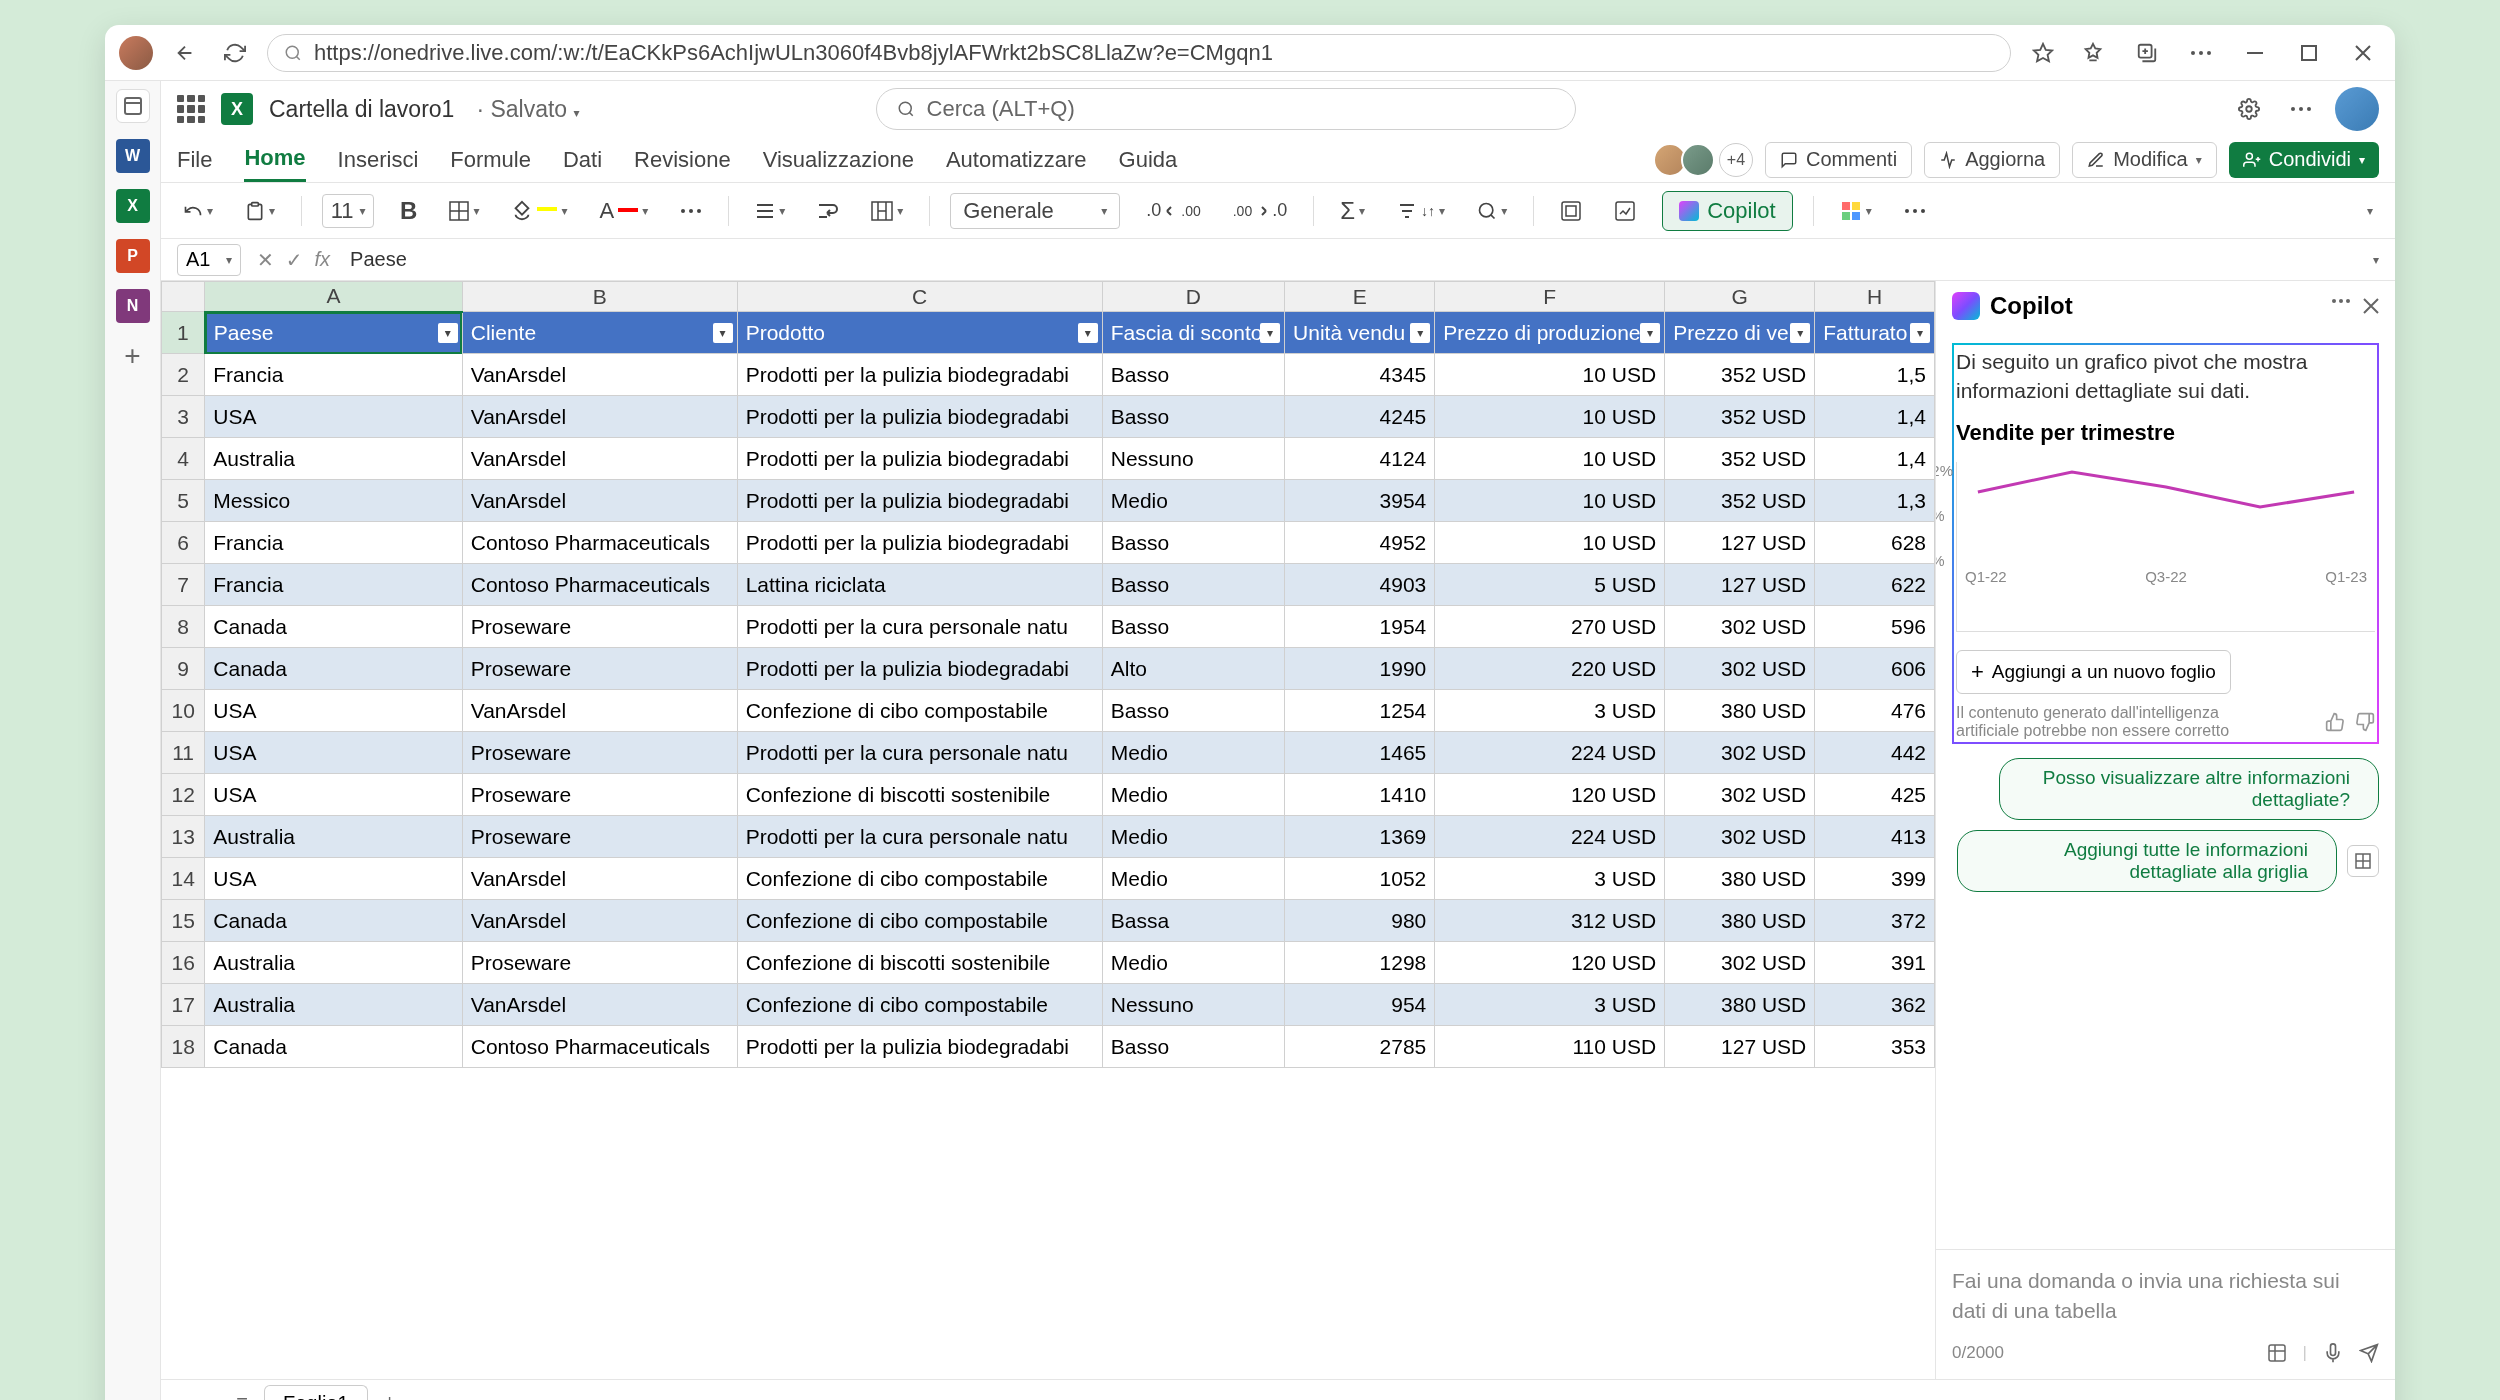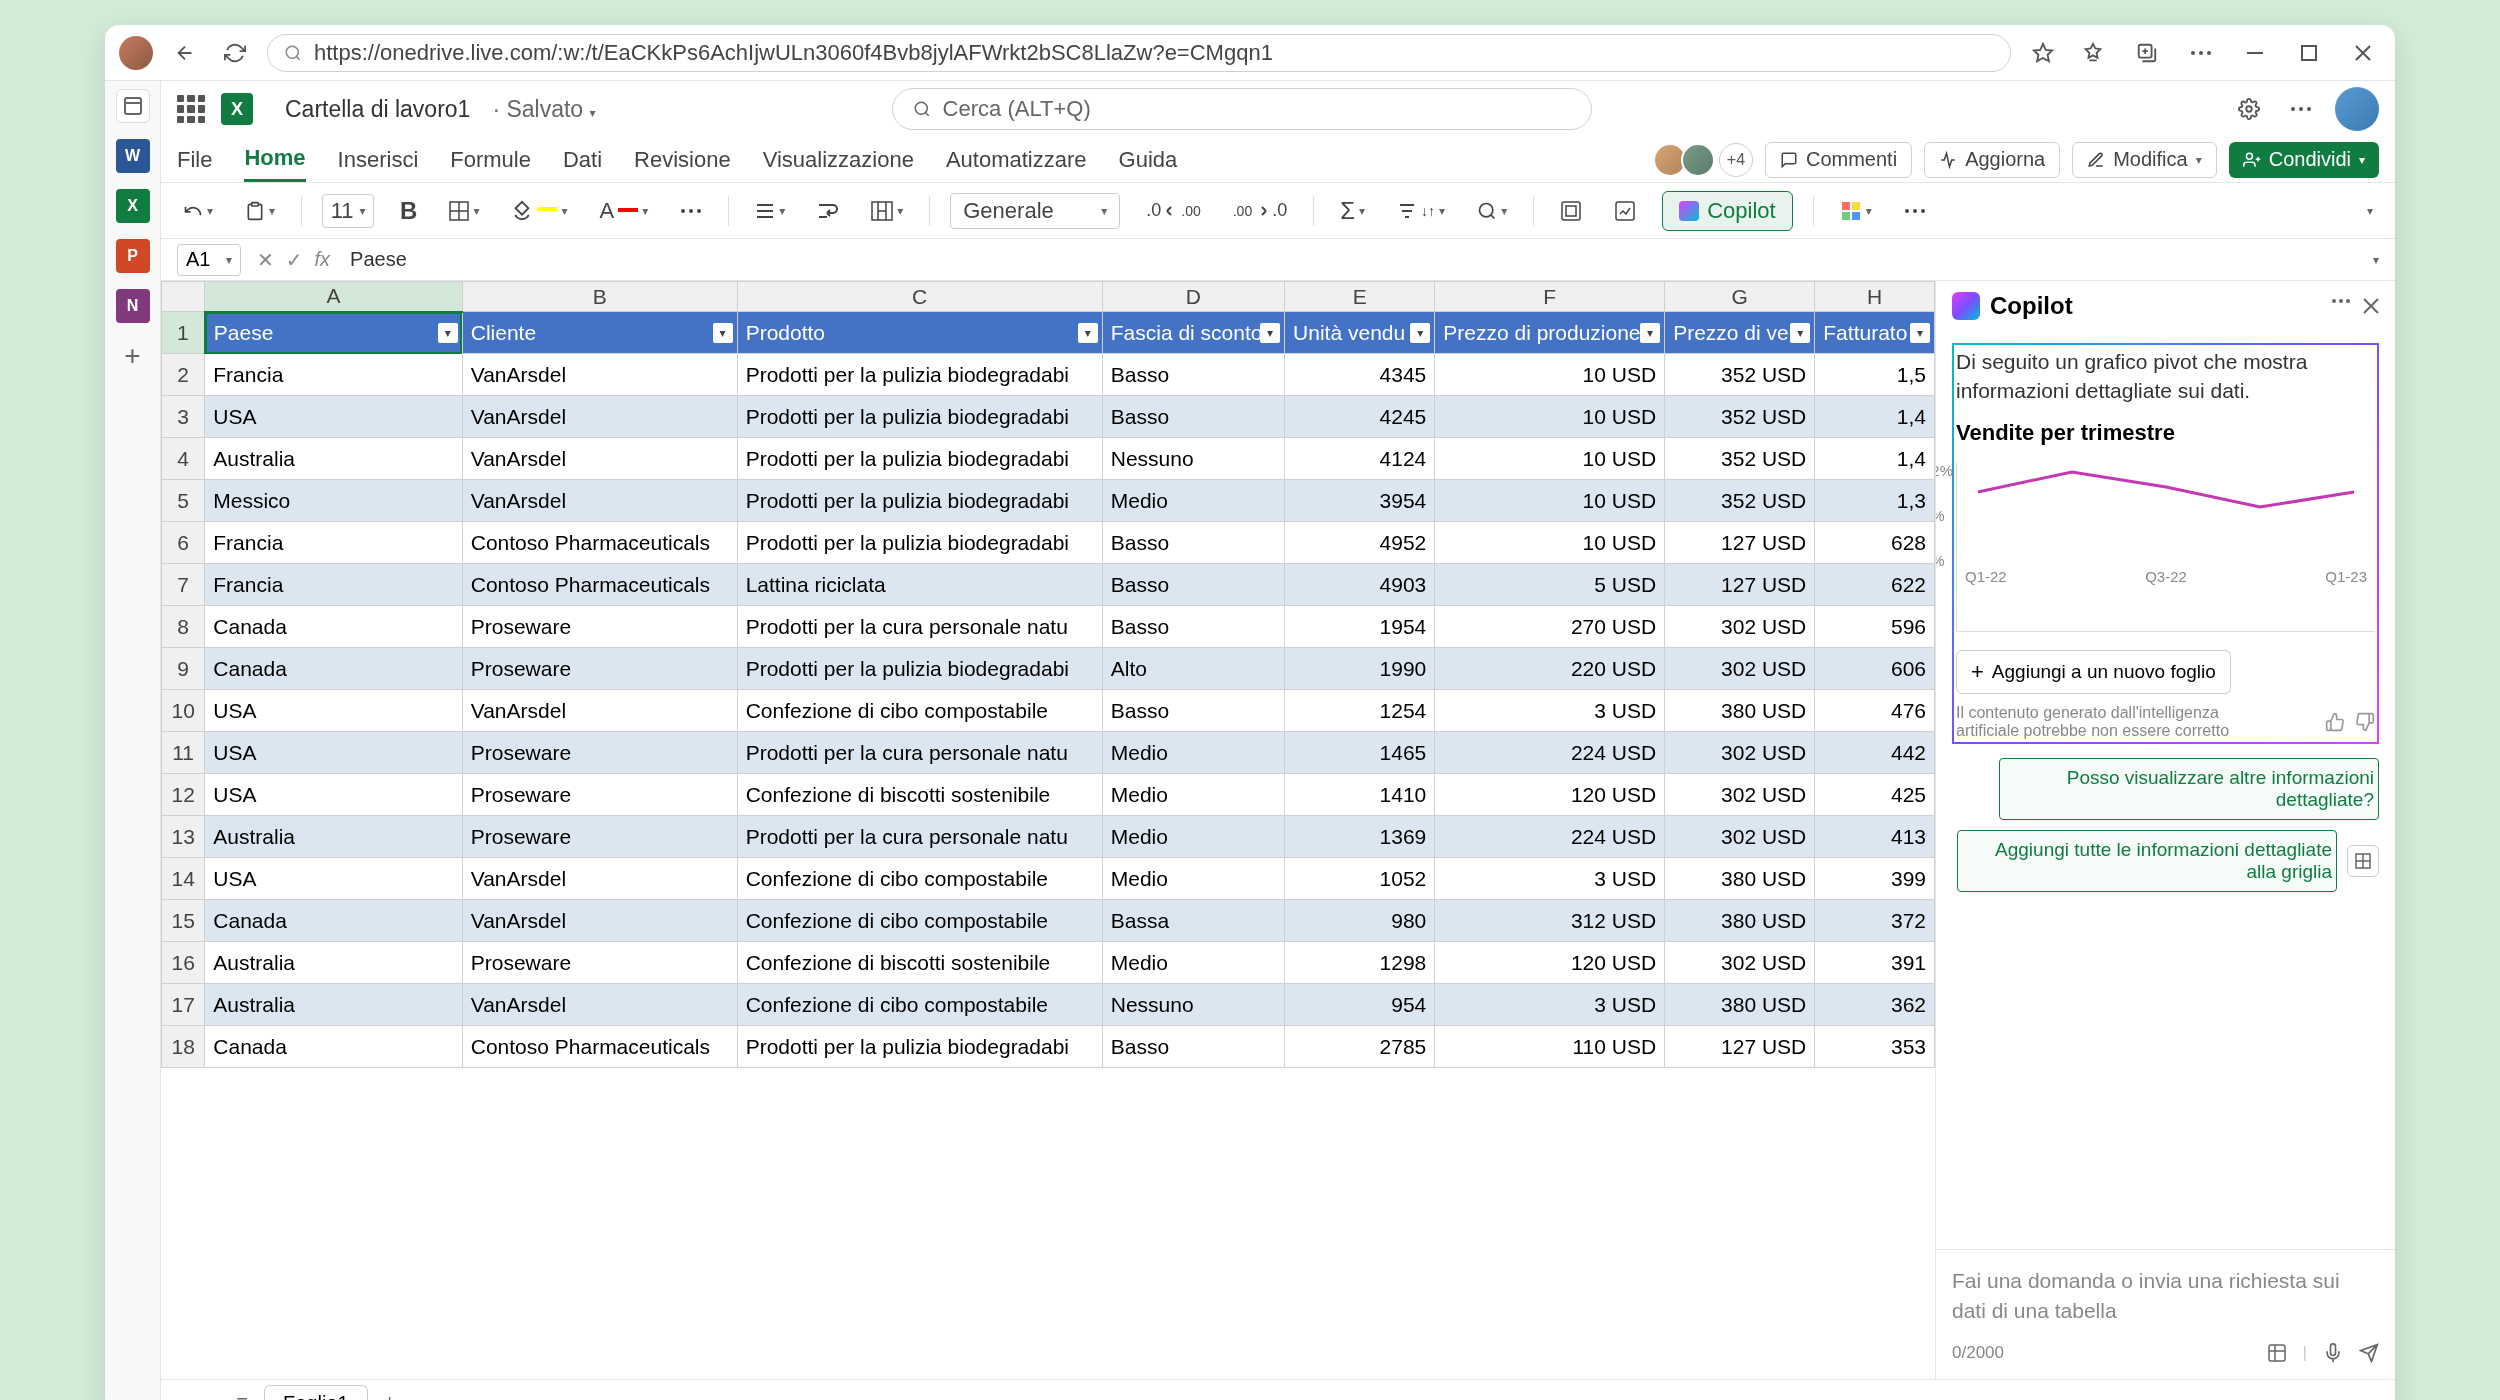--- a/index.html
+++ b/index.html
@@ -25,7 +25,7 @@
 .app-launcher { width: 28px; height: 28px; display: grid; grid-template-columns: repeat(3,1fr); gap: 3px; cursor: pointer; }
 .app-launcher div { background: #555; border-radius: 1px; }
 .excel-logo { width: 32px; height: 32px; background: #107c41; color: #fff; font-weight: bold; display: flex; align-items: center; justify-content: center; border-radius: 4px; font-size: 18px; }
-.doc-title { font-size: 23px; color: #333; margin-left: 16px; }
+.doc-title { font-size: 23px; color: #333; }
 .doc-status { font-size: 23px; color: #666; margin-left: 6px; }
 .search-box { margin-left: 280px; width: 700px; height: 42px; border: 1px solid #d0d0d0; border-radius: 24px; display: flex; align-items: center; padding: 0 20px; gap: 12px; color: #666; font-size: 22px; }
 .title-right { margin-left: auto; display: flex; align-items: center; gap: 16px; }

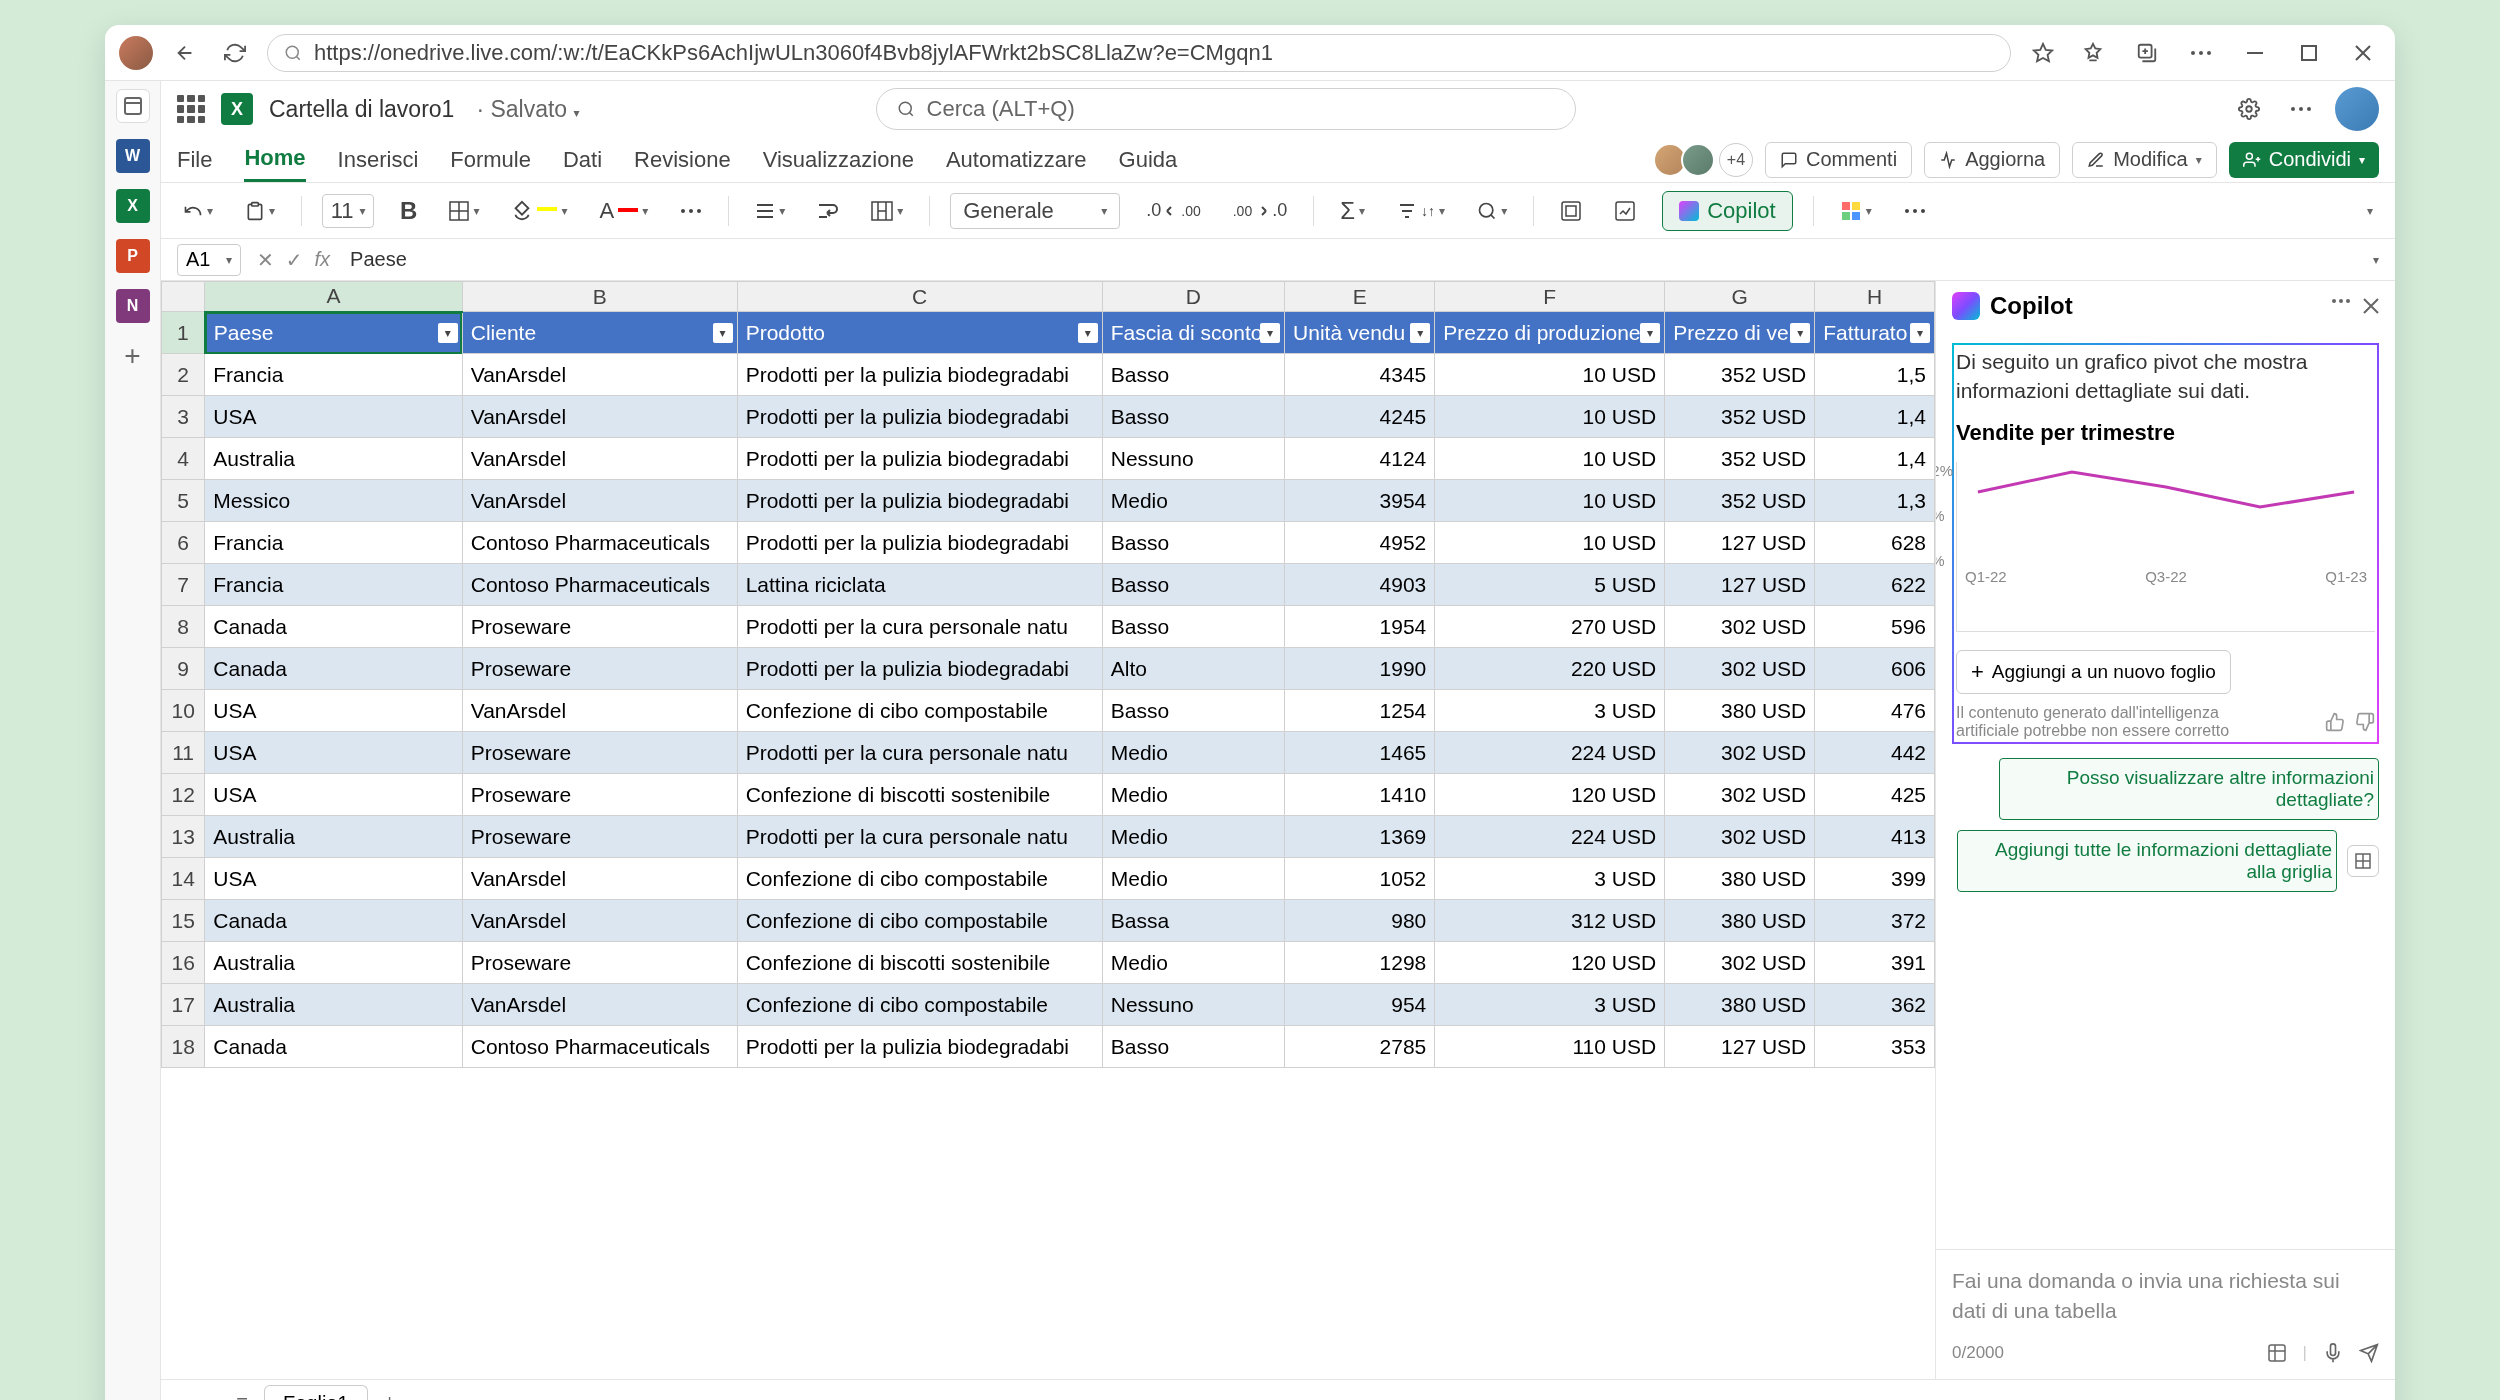--- a/index.html
+++ b/index.html
@@ -82,7 +82,7 @@
 .disclaimer { font-size: 16px; color: #888; margin-top: 10px; display: flex; align-items: center; justify-content: space-between; }
 .thumbs { display: flex; gap: 10px; color: #999; }
 .suggestion-chips { margin-top: 14px; display: flex; flex-direction: column; gap: 10px; align-items: flex-end; }
-.chip { padding: 8px 4px; border: 1px solid #107c41; border-radius: 4px; font-size: 19px; color: #107c41; background: #f5fbf7; cursor: pointer; text-align: right; max-width: 380px; }
+.chip { padding: 8px 28px; border: 1px solid #107c41; border-radius: 20px; font-size: 19px; color: #107c41; background: #f5fbf7; cursor: pointer; text-align: right; max-width: 380px; }
 .chip-row { display: flex; gap: 10px; align-items: center; }
 .chip-outline-icon { width: 32px; height: 32px; border: 1px solid #ccc; border-radius: 6px; display: flex; align-items: center; justify-content: center; color: #666; }
 .input-area { border-top: 1px solid #e5e5e5; padding: 16px; }

